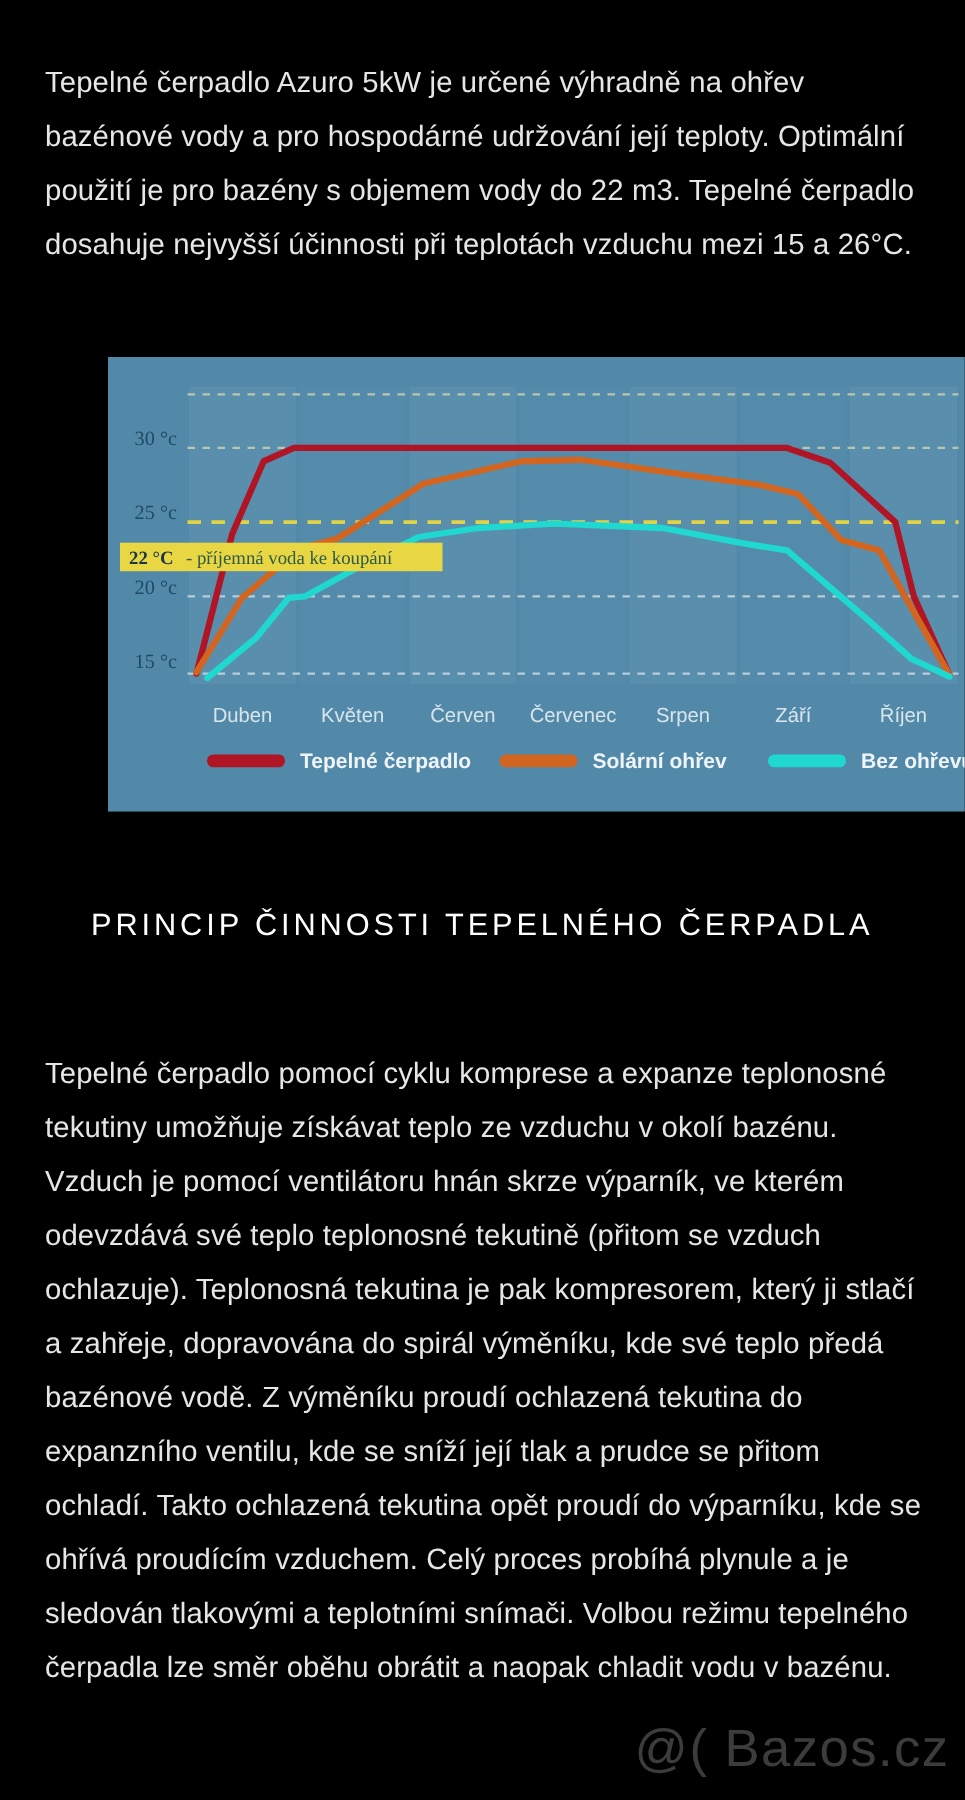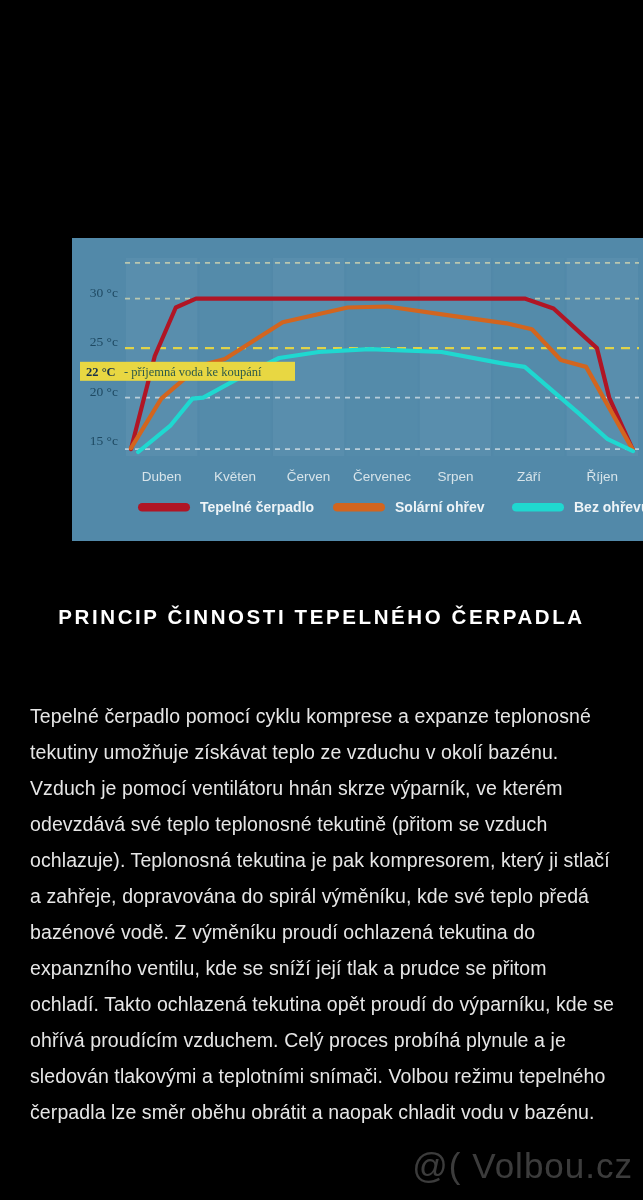--- a/index.html
+++ b/index.html
@@ -84,6 +84,7 @@
 
 <div class="page">
 
+  <p class="para" id="intro-paragraph">Tepelné čerpadlo Azuro 5kW je určené výhradně na ohřev bazénové vody a pro hospodárné udržování její teploty. Optimální použití je pro bazény s objemem vody do 22 m3. Tepelné čerpadlo dosahuje nejvyšší účinnosti při teplotách vzduchu mezi 15 a 26°C.</p>
 
   <figure class="chart-figure">
     <svg class="chart-svg" viewBox="0 0 581 303" xmlns="http://www.w3.org/2000/svg">

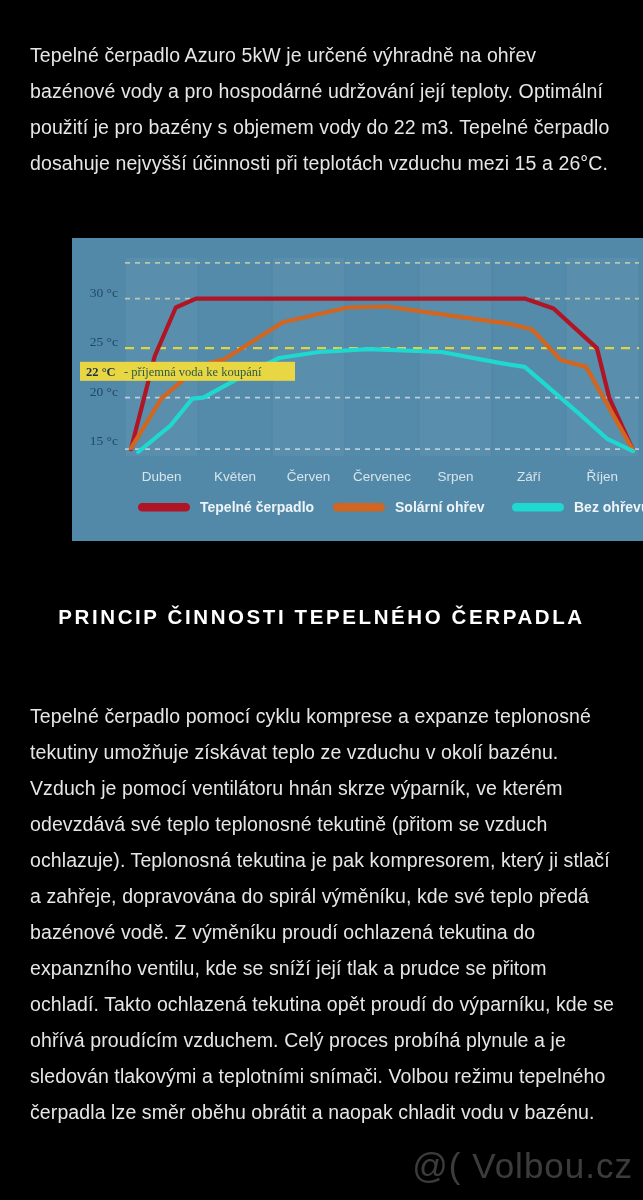--- a/index.html
+++ b/index.html
@@ -47,7 +47,7 @@
     width: 563px;
     text-align: center;
     font-size: 20.5px;
-    font-weight: 700;
+    font-weight: 400;
     letter-spacing: 2.6px;
     line-height: 34px;
     color: #ffffff;

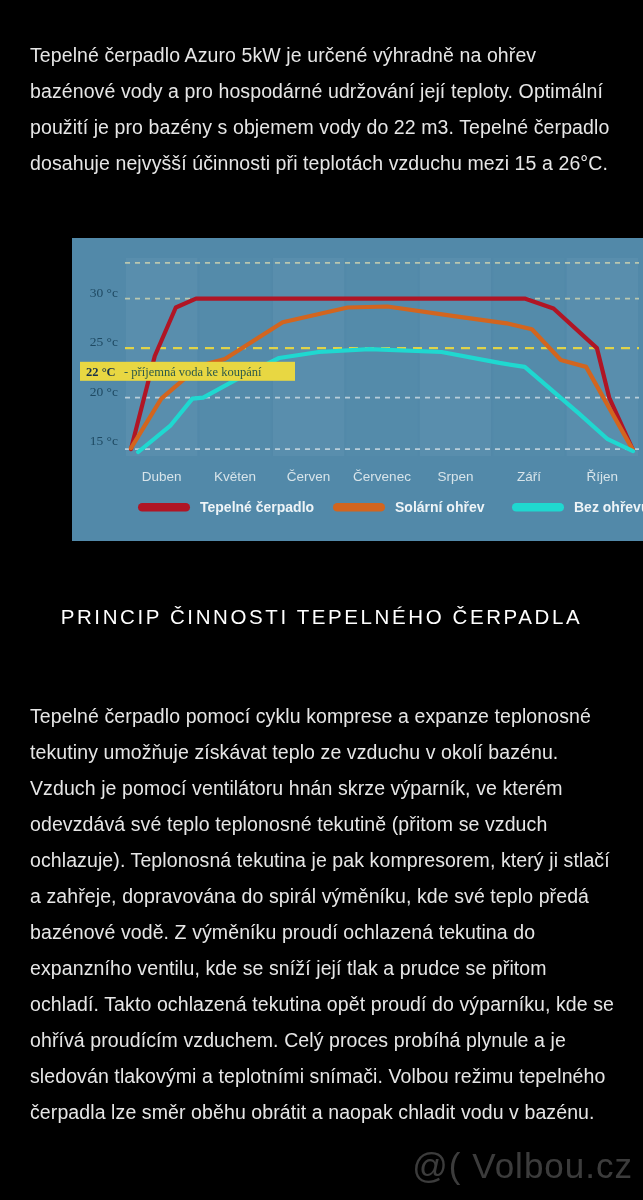--- a/index.html
+++ b/index.html
@@ -145,7 +145,7 @@
 
   <p class="para" id="principle-paragraph">Tepelné čerpadlo pomocí cyklu komprese a expanze teplonosné tekutiny umožňuje získávat teplo ze vzduchu v okolí bazénu. Vzduch je pomocí ventilátoru hnán skrze výparník, ve kterém odevzdává své teplo teplonosné tekutině (přitom se vzduch ochlazuje). Teplonosná tekutina je pak kompresorem, který ji stlačí a zahřeje, dopravována do spirál výměníku, kde své teplo předá bazénové vodě. Z výměníku proudí ochlazená tekutina do expanzního ventilu, kde se sníží její tlak a prudce se přitom ochladí. Takto ochlazená tekutina opět proudí do výparníku, kde se ohřívá proudícím vzduchem. Celý proces probíhá plynule a je sledován tlakovými a teplotními snímači. Volbou režimu tepelného čerpadla lze směr oběhu obrátit a naopak chladit vodu v bazénu.</p>
 
-  <div class="watermark">@( Volbou.cz</div>
+  <div class="watermark">@( Bazos.cz</div>
 </div>
 
 </body></html>

